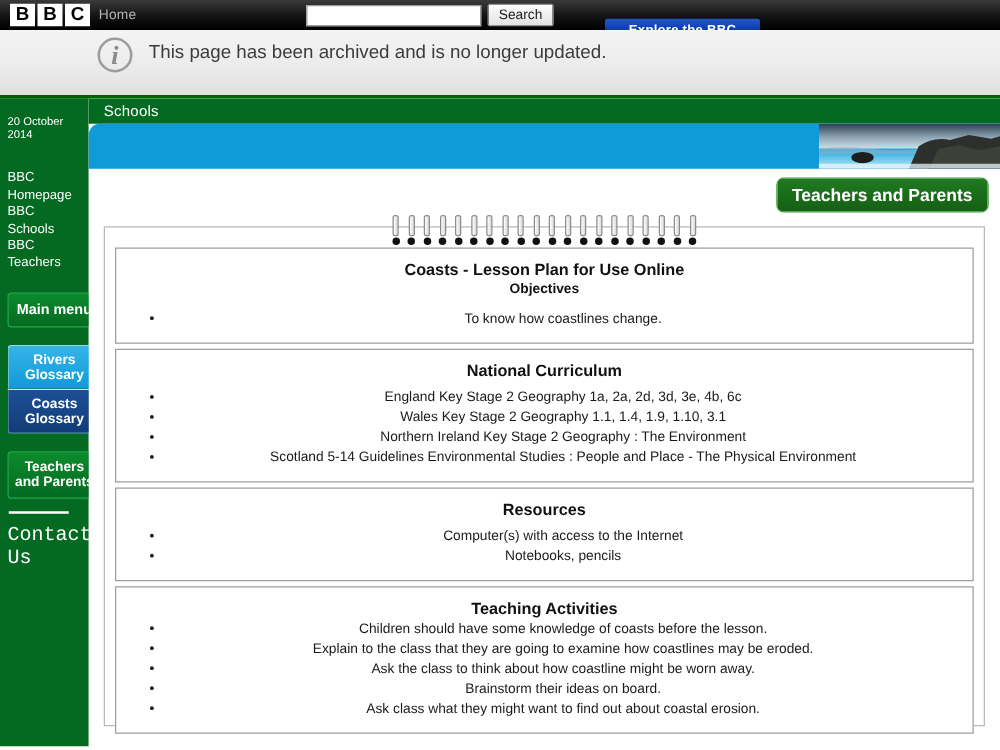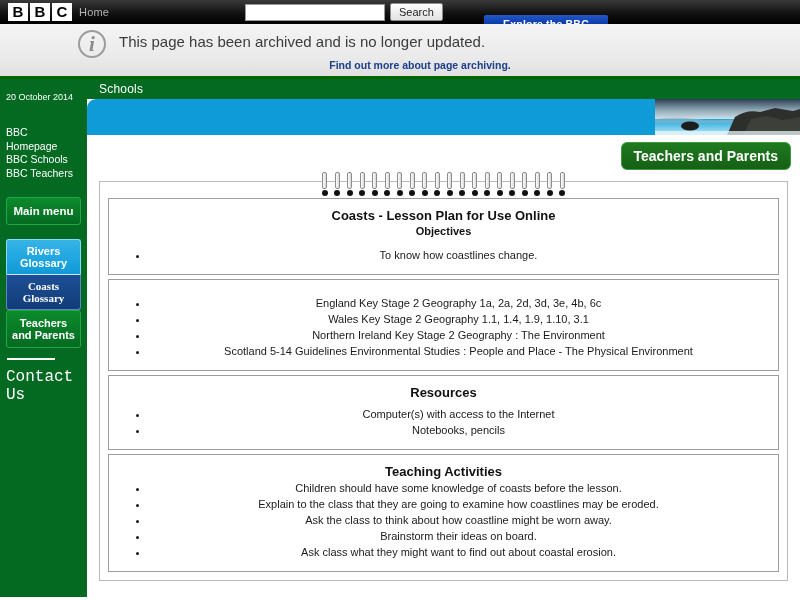--- a/index.html
+++ b/index.html
@@ -345,7 +345,6 @@
     <div class="info-icon">i</div>
     <div class="archive-text">This page has been archived and is no longer updated.</div>
   </div>
-  <a class="archive-link">Find out more about page archiving.</a>
 </div>
 
 <div class="page">

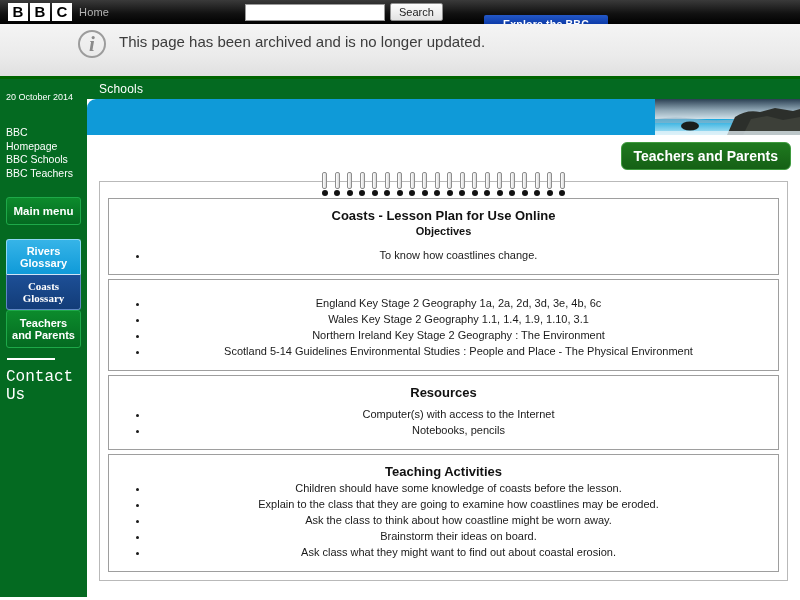--- a/index.html
+++ b/index.html
@@ -125,7 +125,7 @@
 
   
   .sidebar {
-    width: 87px;
+    width: 71px;
     flex: none;
     background: #046a21;
     color: #ffffff;

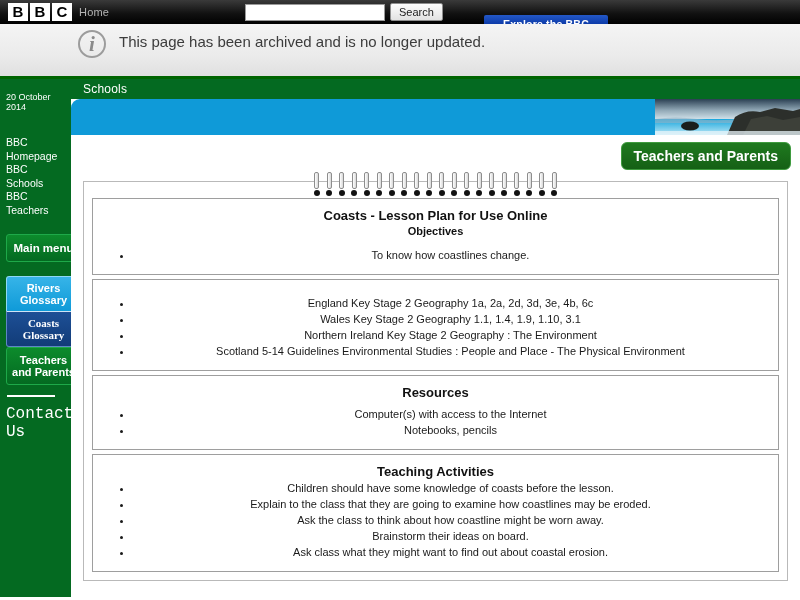--- a/index.html
+++ b/index.html
@@ -492,6 +492,7 @@
       </div>
 
       <div class="sec">
+        <h2>National Curriculum</h2>
         <ul>
           <li>England Key Stage 2 Geography 1a, 2a, 2d, 3d, 3e, 4b, 6c</li>
           <li>Wales Key Stage 2 Geography 1.1, 1.4, 1.9, 1.10, 3.1</li>

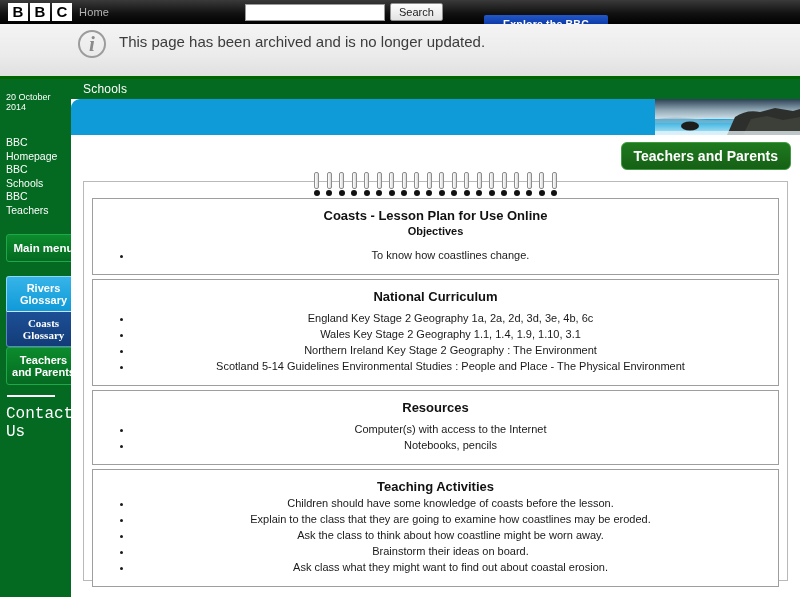--- a/index.html
+++ b/index.html
@@ -175,7 +175,7 @@
     border: 1px solid #5f86c4;
     border-top: 1px solid #cfe3f5;
     border-radius: 0 0 3px 3px;
-    font-family: Liberation Serif, serif;
+    margin-bottom: 14px;
   }
   .btn-teachers {
     background: linear-gradient(to bottom, #0c8b2c 0%, #046a21 100%);

